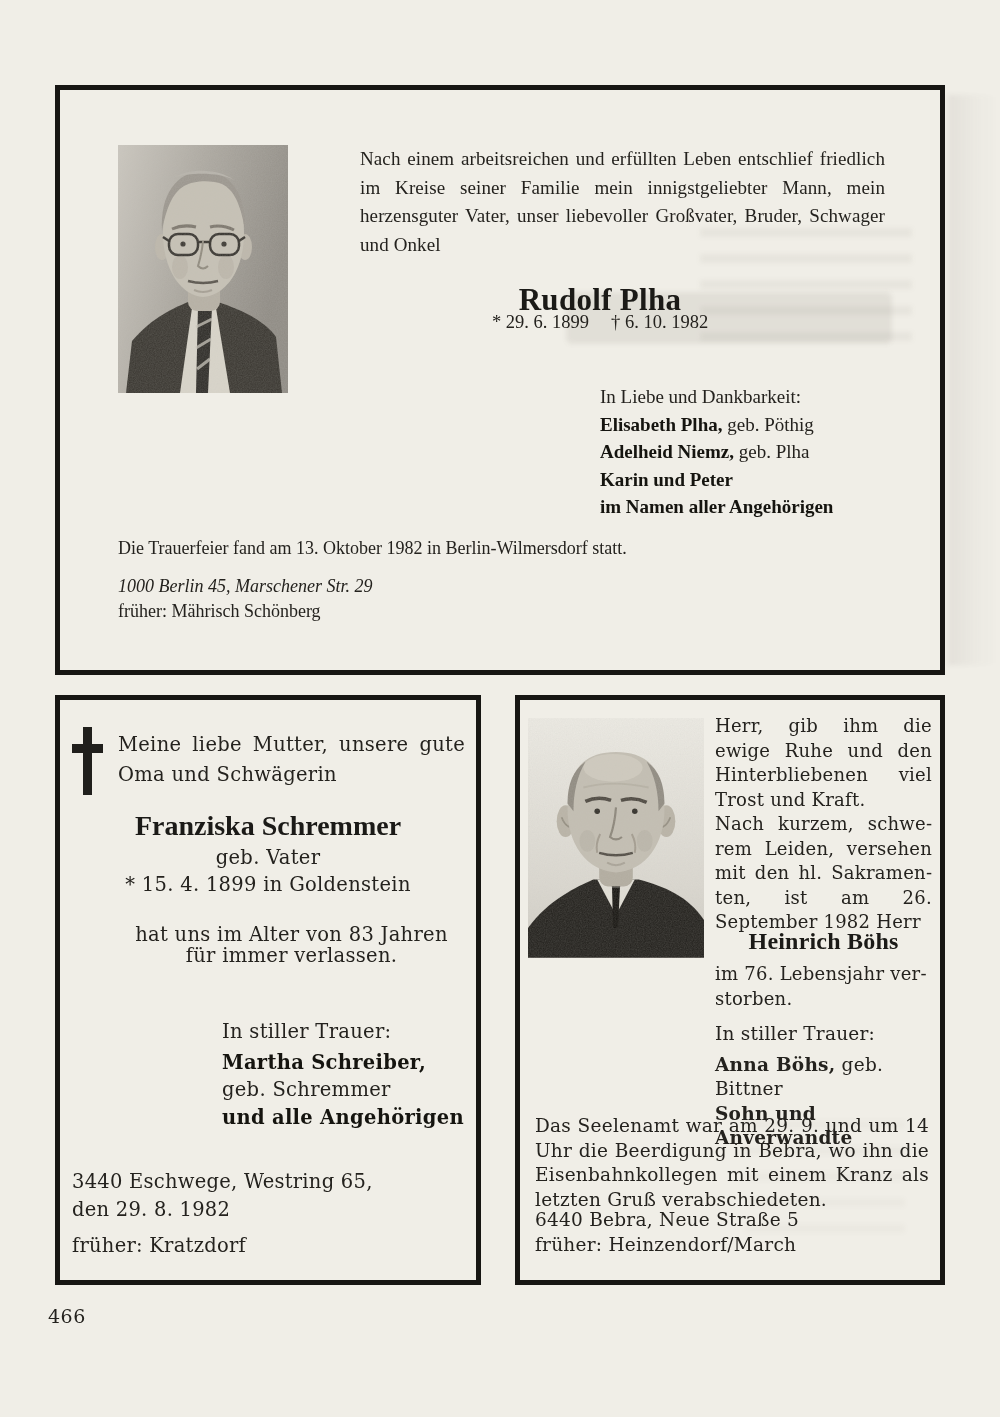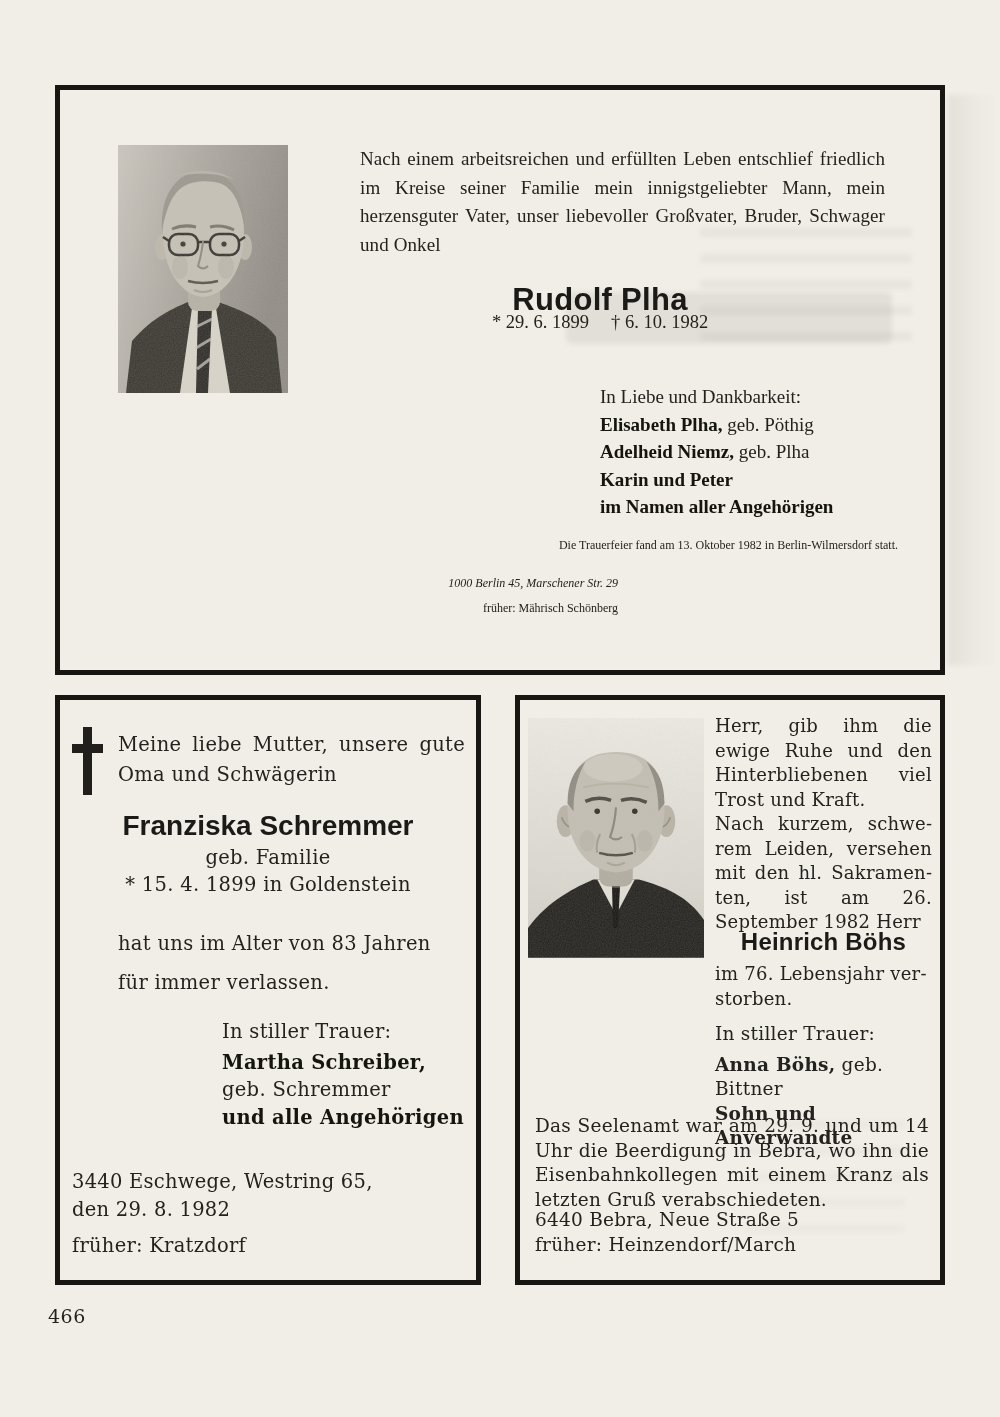--- a/index.html
+++ b/index.html
@@ -18,7 +18,7 @@
   
   .serif-top{font-family:"Liberation Serif",serif;}
   .serif-book{font-family:"DejaVu Serif","Liberation Serif",serif;}
-  .sans-name{font-family:Liberation Sans, sans-serif;font-weight:bold;color:#1b1a17;}
+  .sans-name{font-family:Liberation Serif, serif;font-weight:bold;color:#1b1a17;}
 
   .intro-top{font-size:19px;line-height:28.5px;text-align:justify;letter-spacing:.1px;hyphens:manual;}
   .name-plha{font-size:31px;text-align:center;letter-spacing:.3px;}

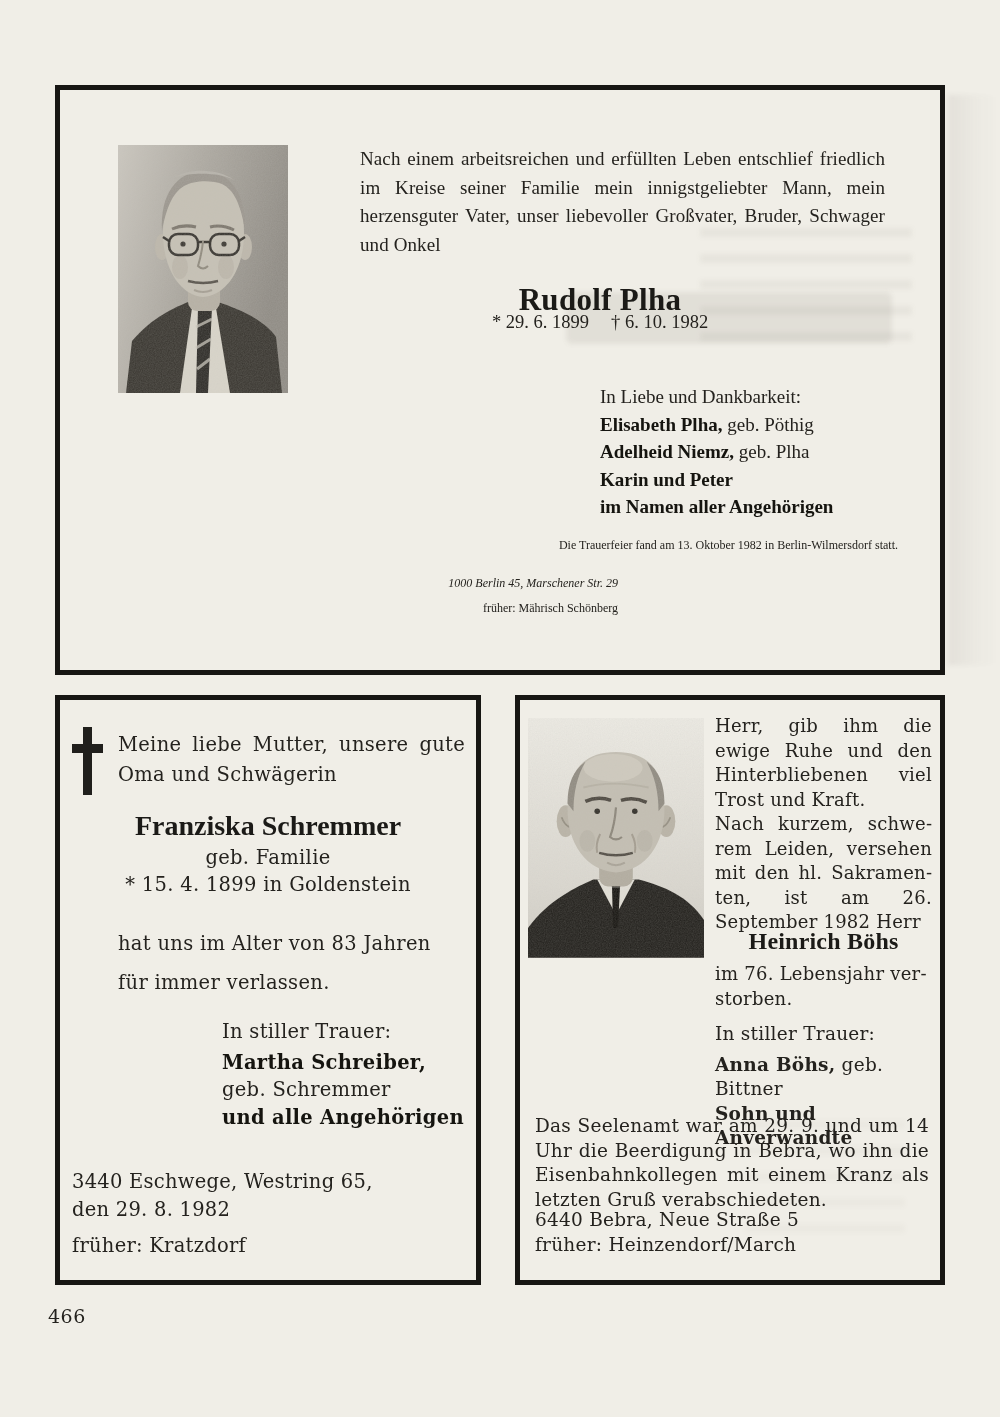--- a/index.html
+++ b/index.html
@@ -26,7 +26,7 @@
   .dates-plha span + span{margin-left:22px;}
   .mourners-top{font-size:19px;line-height:27.5px;}
   .mourners-top b{color:#15140f;}
-  .line-top{font-size:12px;text-align:right;}
+  .line-top{font-size:18px;}
 
   .intro-book{font-size:19.5px;line-height:29.5px;text-align:justify;letter-spacing:.3px;hyphens:manual;}
   .name-schremmer{font-size:28px;text-align:center;}

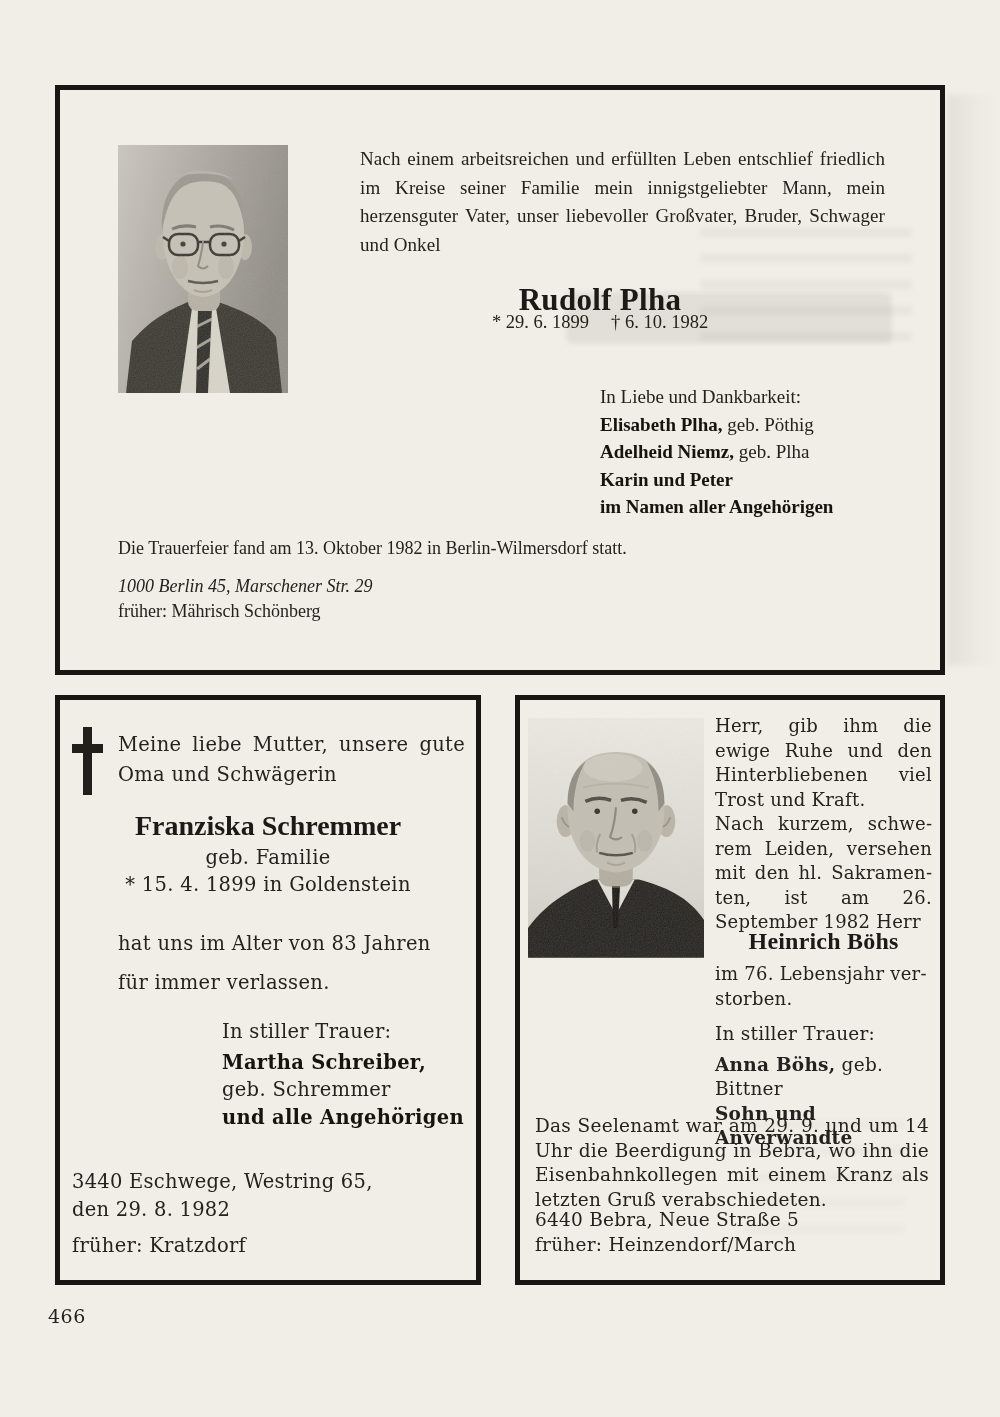--- a/index.html
+++ b/index.html
@@ -150,7 +150,7 @@
   <p class="abs serif-book intro-book" style="left:58px;top:30px;width:347px;">Meine liebe Mutter, unsere gute Oma und Schwägerin</p>
 
   <h1 class="abs sans-name name-schremmer" style="left:8px;top:110px;width:400px;">Franziska Schremmer</h1>
-  <p class="abs serif-book center-book" style="left:8px;top:146px;width:400px;">geb. Familie</p>
+  <p class="abs serif-book center-book" style="left:8px;top:146px;width:400px;">geb. Vater</p>
   <p class="abs serif-book center-book" style="left:8px;top:173px;width:400px;">* 15. 4. 1899 in Goldenstein</p>
 
   <p class="abs serif-book body-book" style="left:58px;top:224px;width:347px;">hat uns im Alter von 83 Jahren für immer verlassen.</p>

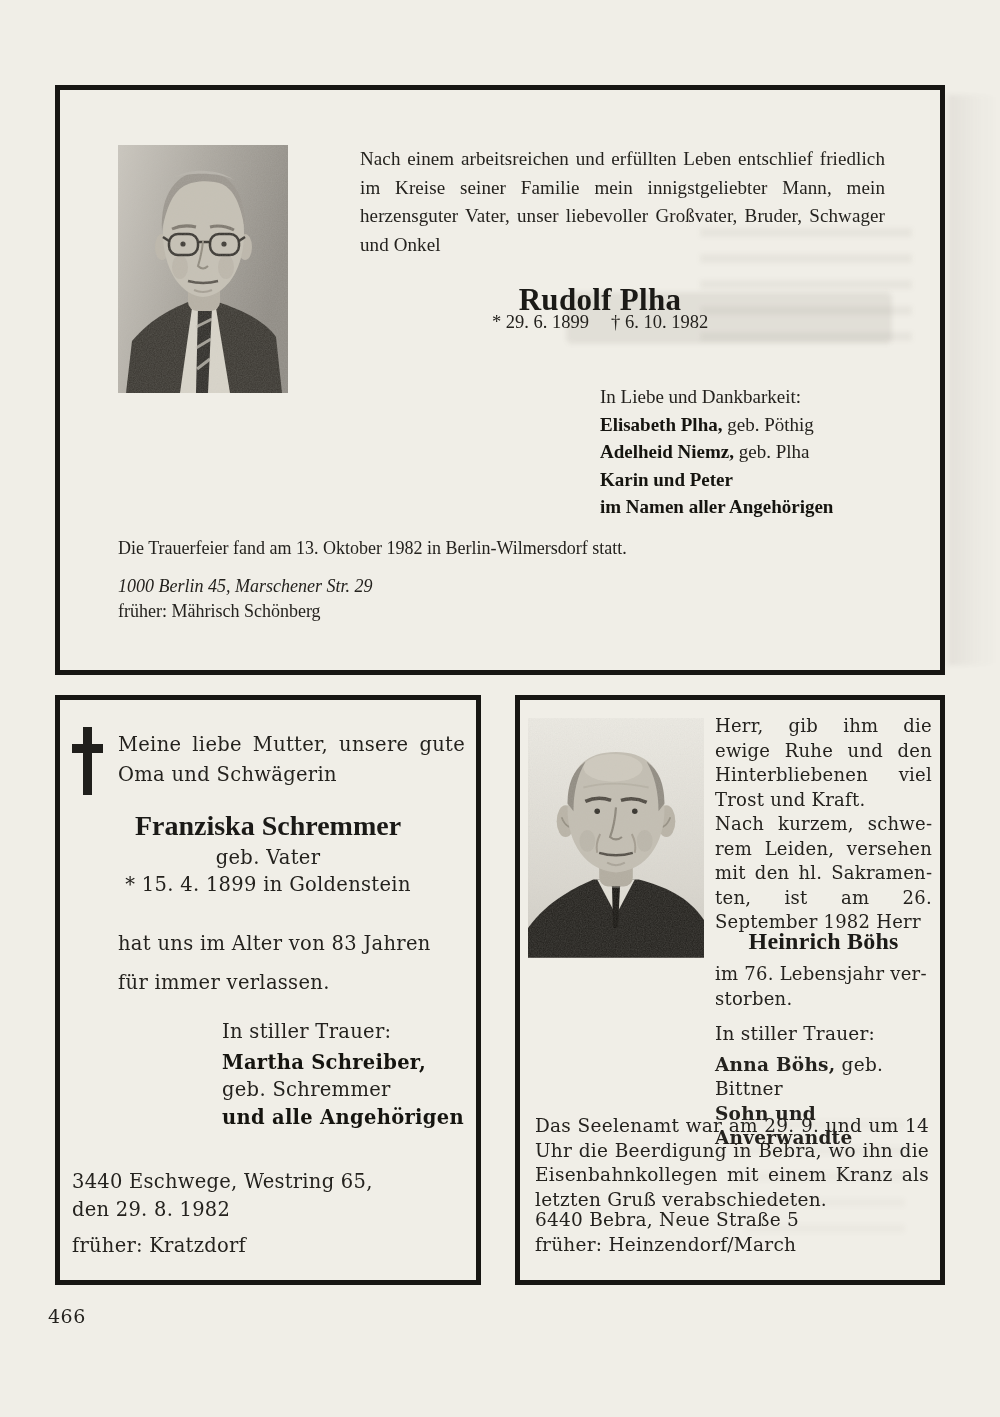--- a/index.html
+++ b/index.html
@@ -31,7 +31,7 @@
   .intro-book{font-size:19.5px;line-height:29.5px;text-align:justify;letter-spacing:.3px;hyphens:manual;}
   .name-schremmer{font-size:28px;text-align:center;}
   .center-book{font-size:19.5px;text-align:center;letter-spacing:.3px;}
-  .body-book{font-size:19.5px;line-height:39px;letter-spacing:.3px;hyphens:manual;}
+  .body-book{font-size:19.5px;line-height:21px;letter-spacing:.3px;hyphens:manual;text-align:center;}
   .trauer-block{font-size:19.5px;line-height:27.5px;letter-spacing:.3px;}
   .trauer-block b{color:#15140f;}
 

